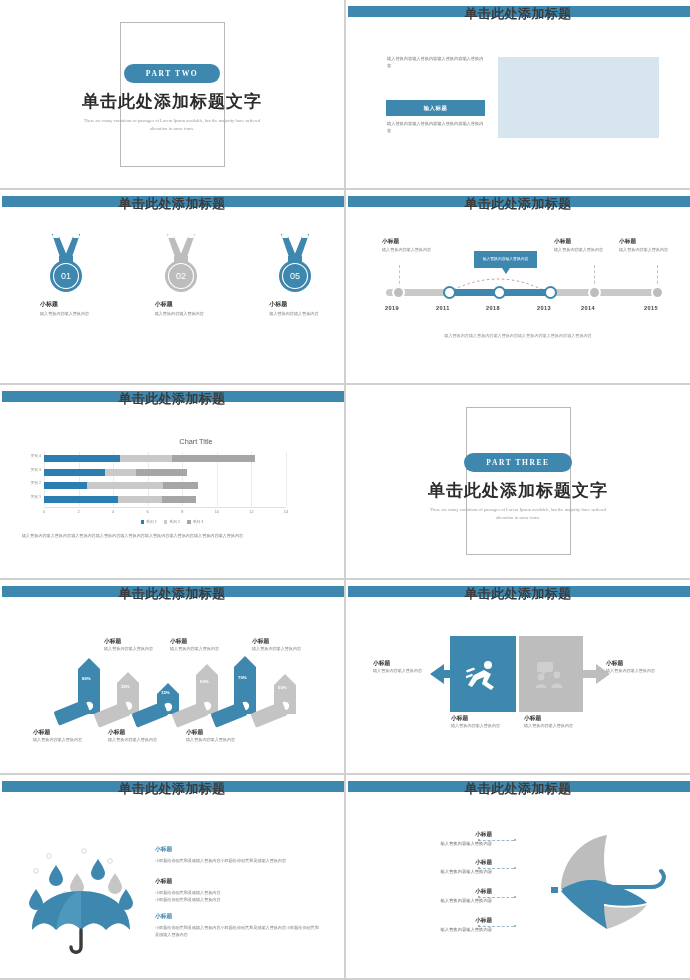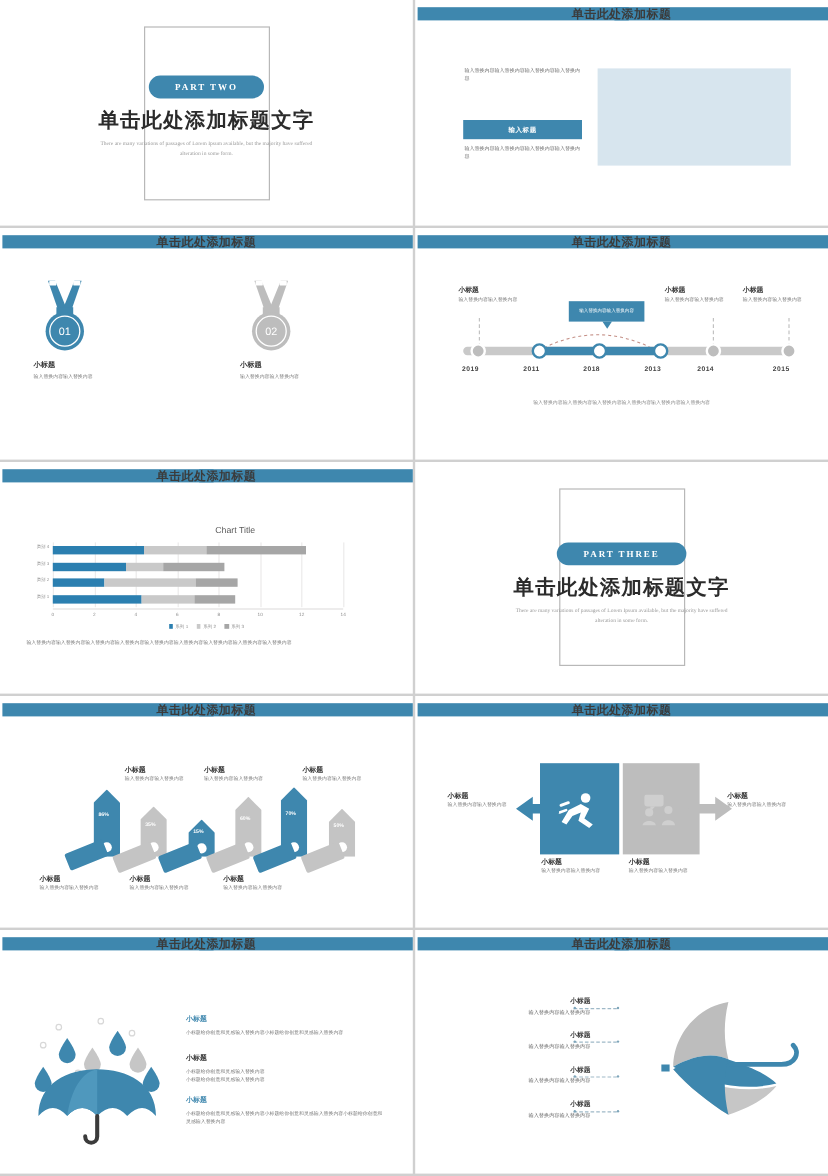--- a/index.html
+++ b/index.html
@@ -18,7 +18,7 @@
   .hdr .bar-l { position:absolute; left:2px; top:0; width:176px; height:11px; background:#3e87ae; }
   .hdr .bar-r { position:absolute; right:-2px; top:0; width:180px; height:11px; background:#3e87ae; }
   .hdr .htxt { position:absolute; left:0; right:0; top:-1px; text-align:center;
-               font-size:10px; font-weight:bold; color:#3b3b3b; letter-spacing:.4px; }
+               font-size:13px; font-weight:bold; color:#3b3b3b; letter-spacing:.4px; }
 
   
   .frame { position:absolute; left:120px; top:22px; width:105px; height:145px;

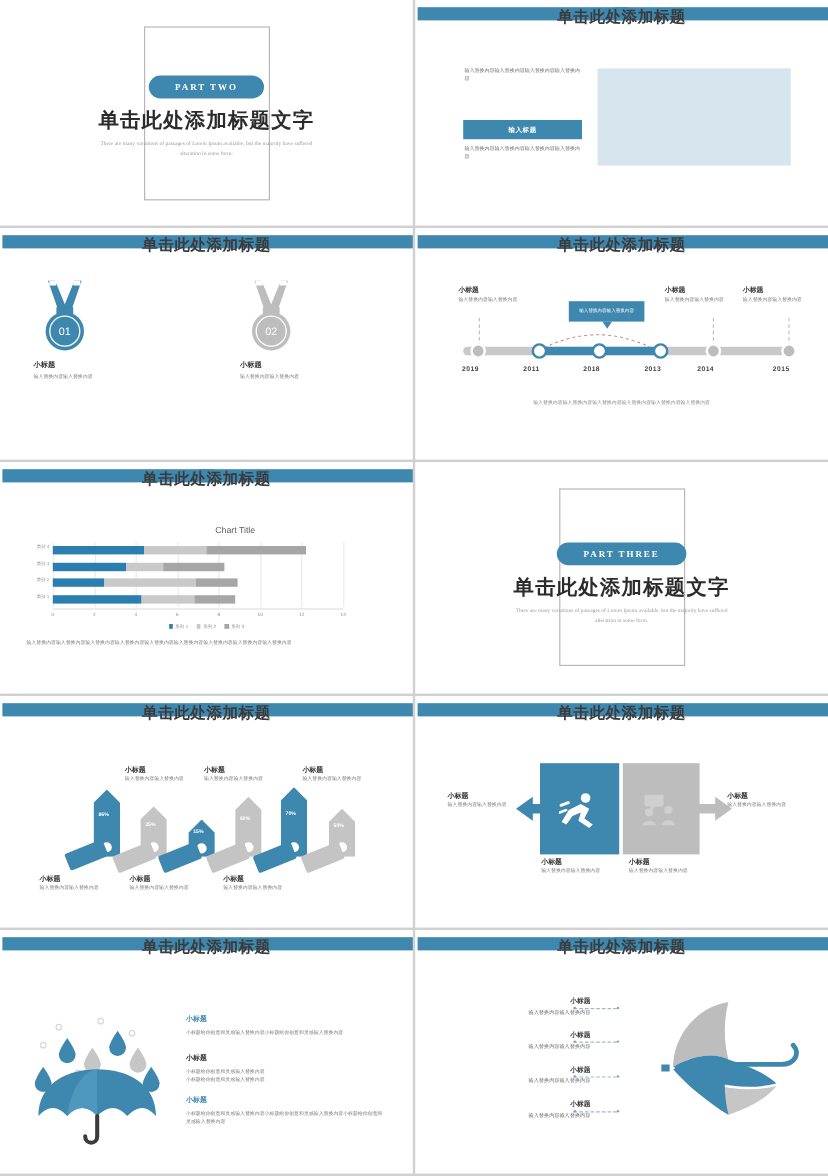--- a/index.html
+++ b/index.html
@@ -41,7 +41,7 @@
 
   
   .medals { position:absolute; left:0; top:42px; width:100%; display:flex; }
-  .medal-col { flex:1; text-align:left; padding-left:28px; }
+  .medal-col { flex:1; text-align:left; padding-left:40px; }
   .medal-svg { display:block; margin-left:2px; }
   .m-ttl { font-size:6px; font-weight:bold; color:#333; margin-top:6px; }
   .m-txt { font-size:4.1px; color:#7d7d7d; line-height:1.65; width:60px; margin-top:2px; }

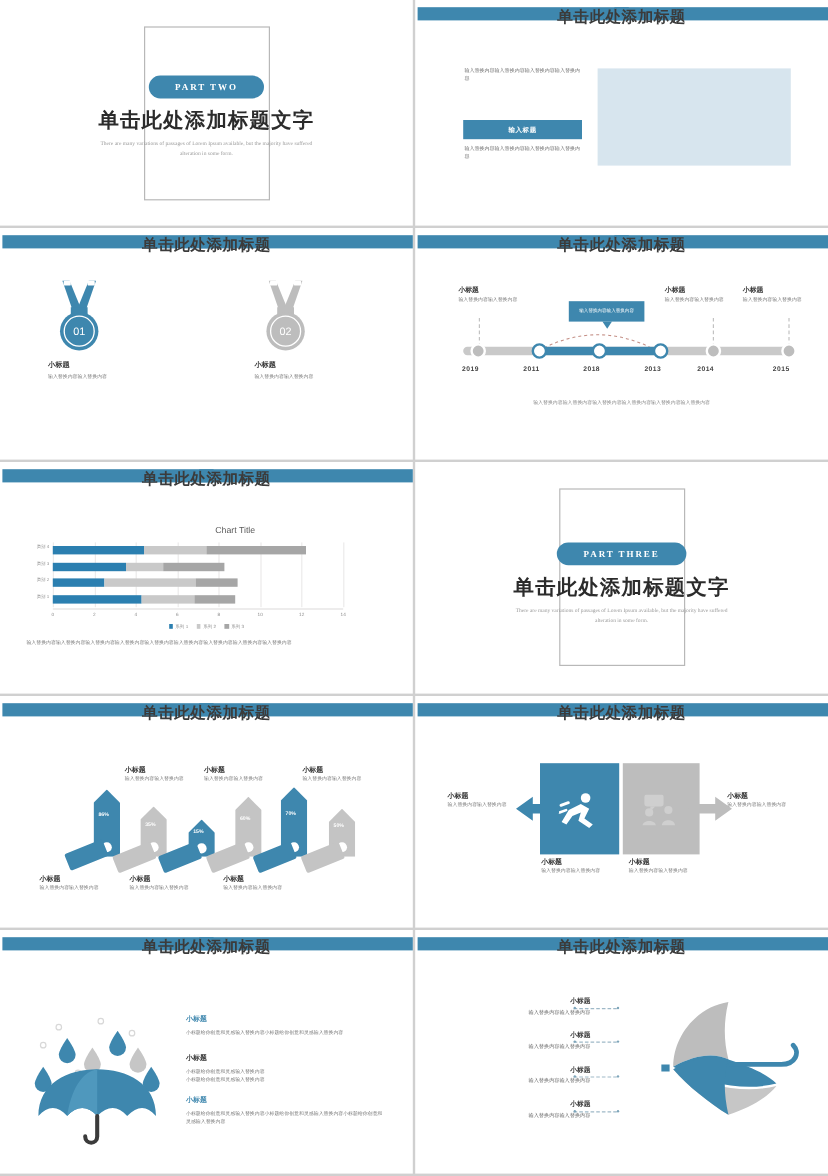--- a/index.html
+++ b/index.html
@@ -165,6 +165,20 @@
       </div>
 
 
+      <div class="medal-col">
+        <svg class="medal-svg" width="48" height="62" viewBox="0 0 48 62">
+          <path d="M10 2 L16 2 L25 24 L19 28 Z" fill="#3e87ae"></path>
+          <path d="M38 2 L32 2 L23 24 L29 28 Z" fill="#3e87ae"></path>
+          <rect x="11" y="2" width="6" height="4" rx="1" fill="#fff"></rect>
+          <rect x="31" y="2" width="6" height="4" rx="1" fill="#fff"></rect>
+          <rect x="17" y="24" width="14" height="7" fill="#3e87ae"></rect>
+          <circle cx="24" cy="44" r="16" fill="#3e87ae"></circle>
+          <circle cx="24" cy="44" r="12.5" fill="none" stroke="#fff" stroke-width="1.1"></circle>
+          <text x="24" y="47" font-size="9" font-family="Liberation Sans, sans-serif" fill="#fff" text-anchor="middle">05</text>
+        </svg>
+        <div class="m-ttl">小标题</div>
+        <div class="m-txt">输入替换内容输入替换内容</div>
+      </div>
 
     </div>
   </div>

